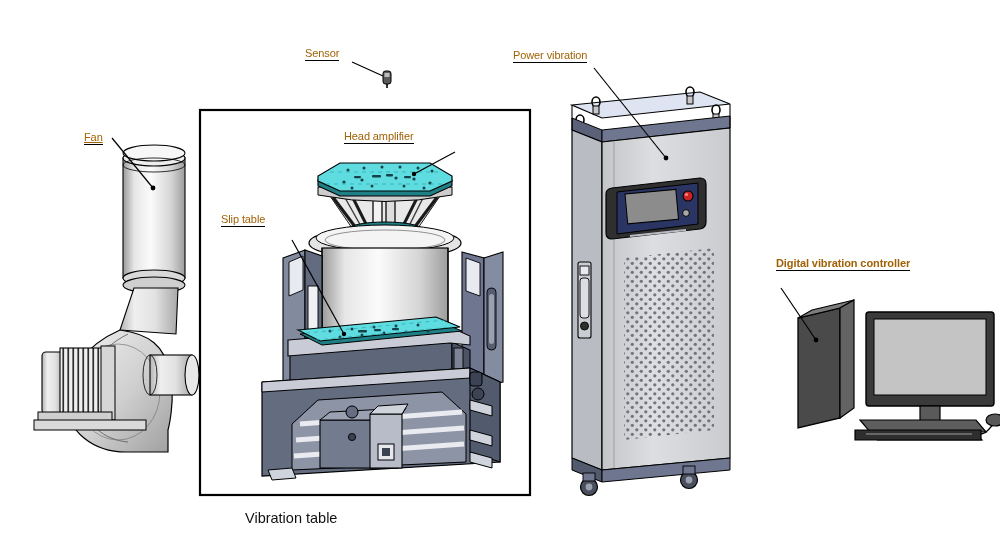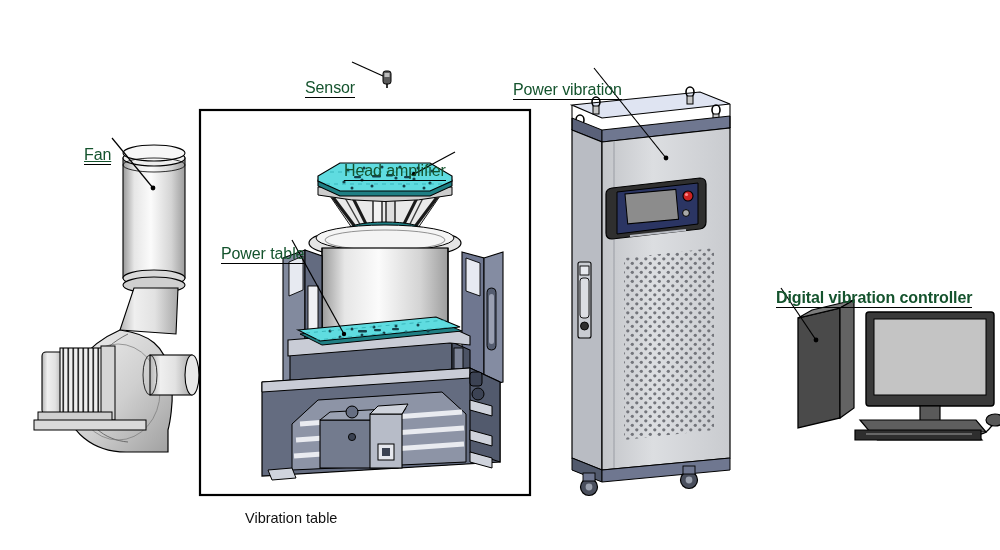--- a/index.html
+++ b/index.html
@@ -9,8 +9,8 @@
 
   svg{display:block;position:absolute;left:0;top:0;}
 
-  .lbl{position:absolute;font-size:16px;color:#14532d;white-space:nowrap;
-       letter-spacing:-0.1px;line-height:1;margin-top:32px;}
+  .lbl{position:absolute;font-size:11px;color:#a16207;white-space:nowrap;
+       letter-spacing:-0.1px;line-height:1;}
   .lbl.u{border-bottom:1.6px solid #000;padding-bottom:1px;}
   .cap{position:absolute;font-size:14.5px;color:#111;white-space:nowrap;}
 </style>

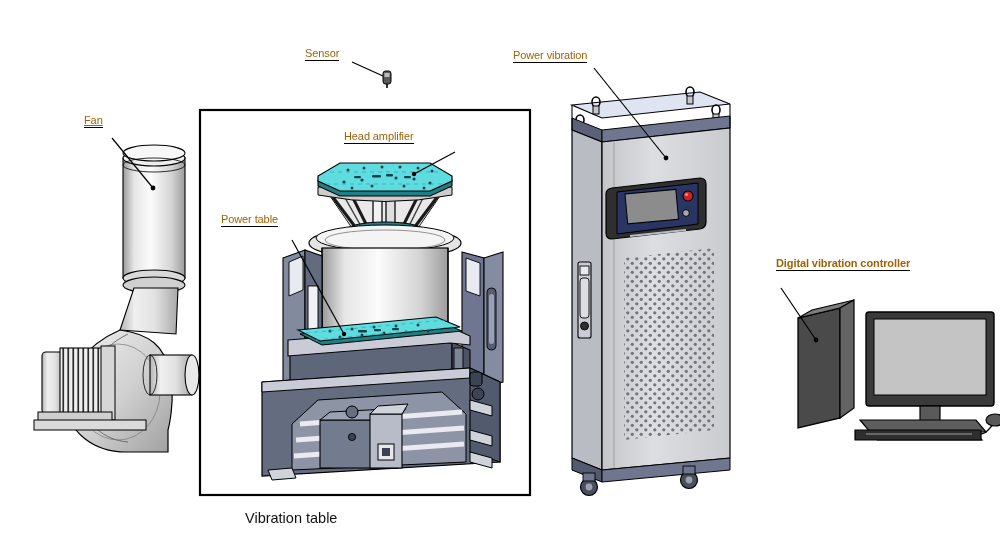--- a/index.html
+++ b/index.html
@@ -358,7 +358,7 @@
 
 </svg>
 
-<div class="lbl u" style="left:84px;top:115px;text-decoration:underline;">Fan</div>
+<div class="lbl u" style="left:84px;top:132px;text-decoration:underline;">Fan</div>
 
 <div class="lbl u" style="left:305px;top:48px;">Sensor</div>
 

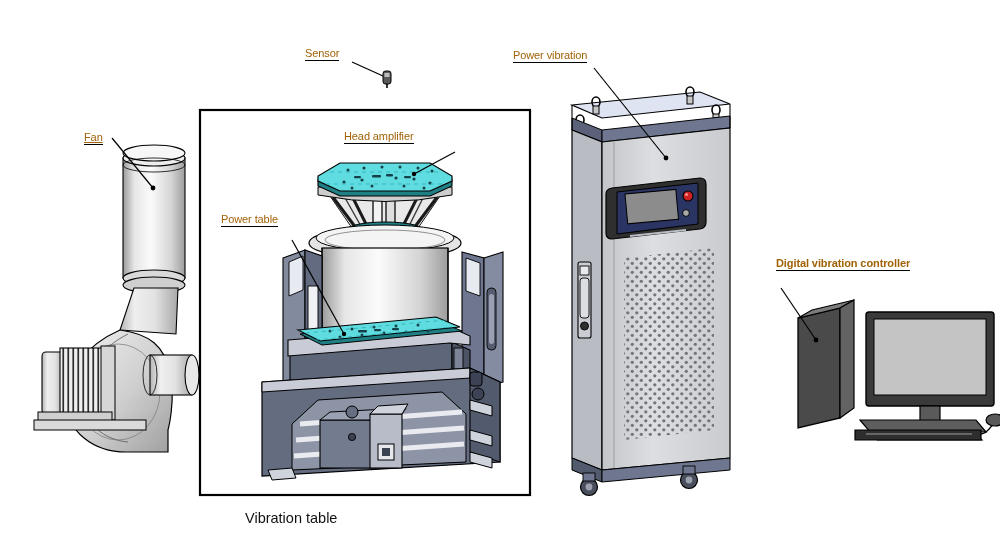--- a/index.html
+++ b/index.html
@@ -364,7 +364,7 @@
 
 <div class="lbl u" style="left:344px;top:131px;">Head amplifier</div>
 
-<div class="lbl u" style="left:221px;top:214px;">Power table</div>
+<div class="lbl u" style="left:221px;top:214px;">Slip table</div>
 
 <div class="lbl u" style="left:513px;top:50px;">Power vibration</div>
 

